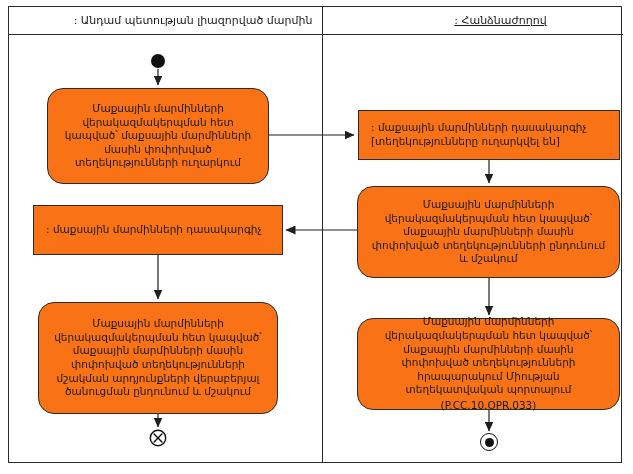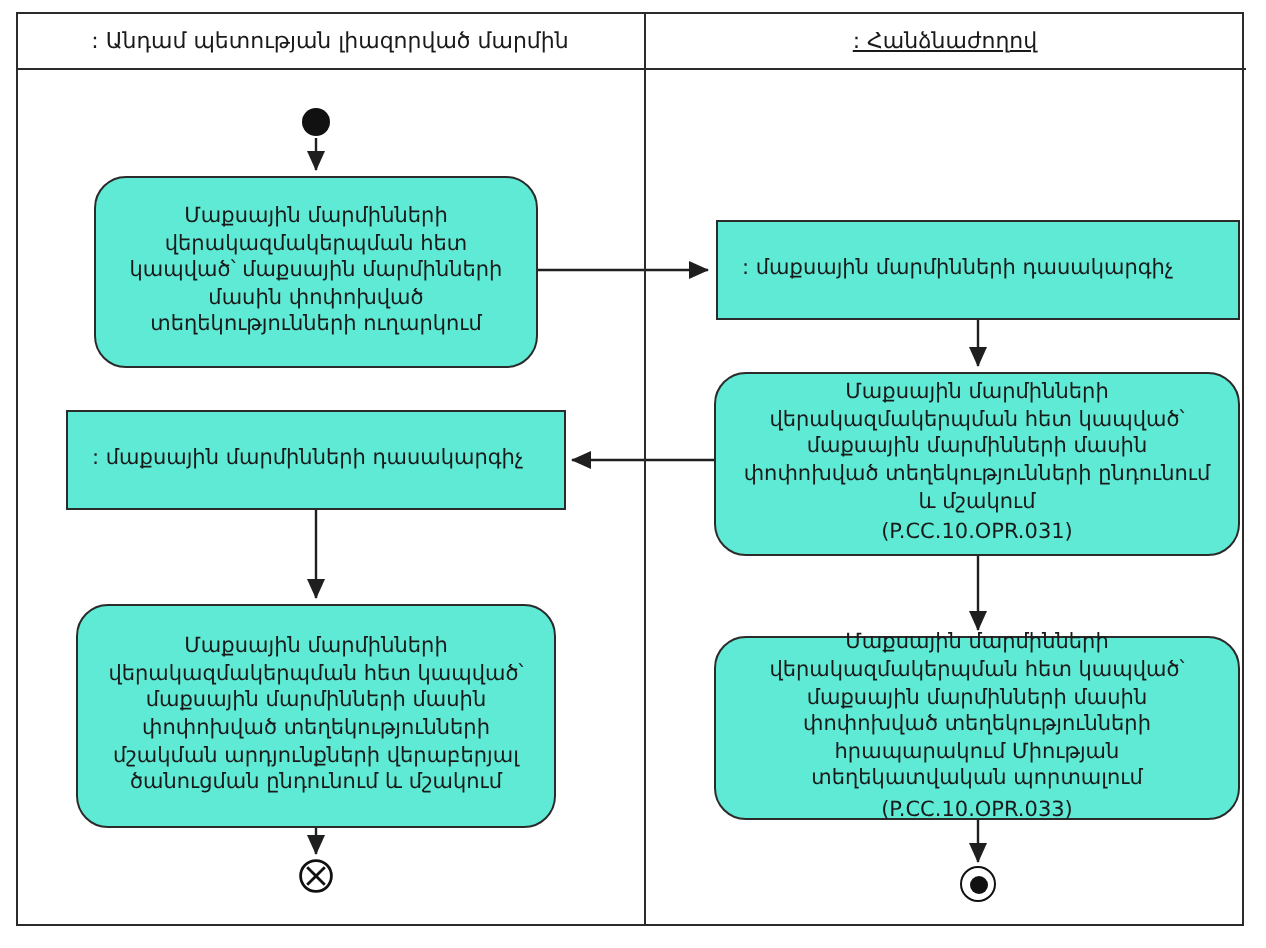--- a/index.html
+++ b/index.html
@@ -43,6 +43,7 @@
     justify-content: center;
     font-size: 11px;
     box-sizing: border-box;
+    margin-left: 28px;
   }
   .node {
     position: absolute;

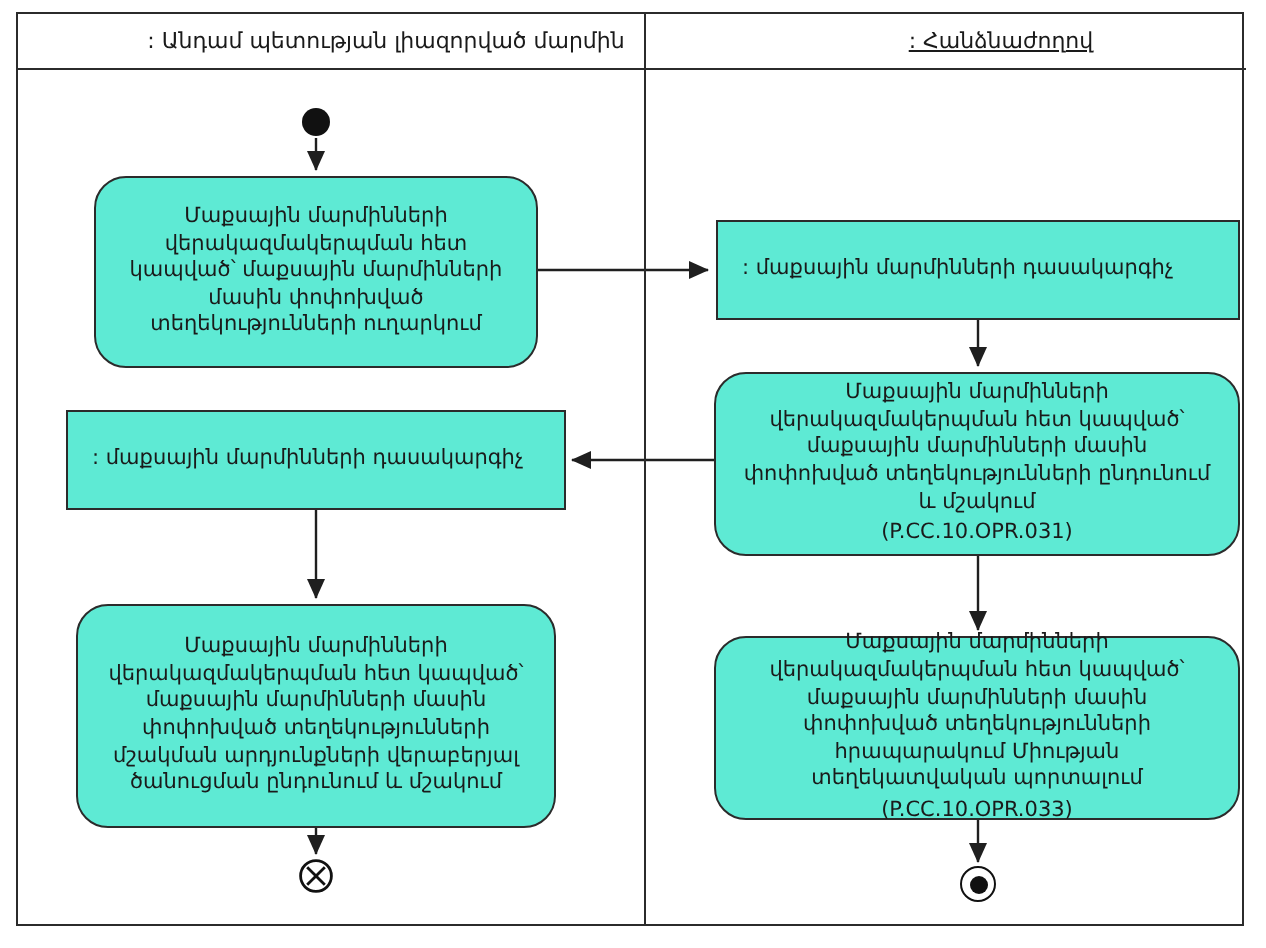--- a/index.html
+++ b/index.html
@@ -48,7 +48,7 @@
   .node {
     position: absolute;
     box-sizing: border-box;
-    background: #5eead4;
+    background: #f97316;
     border: 1.2px solid #2b2b2b;
     display: flex;
     flex-direction: column;

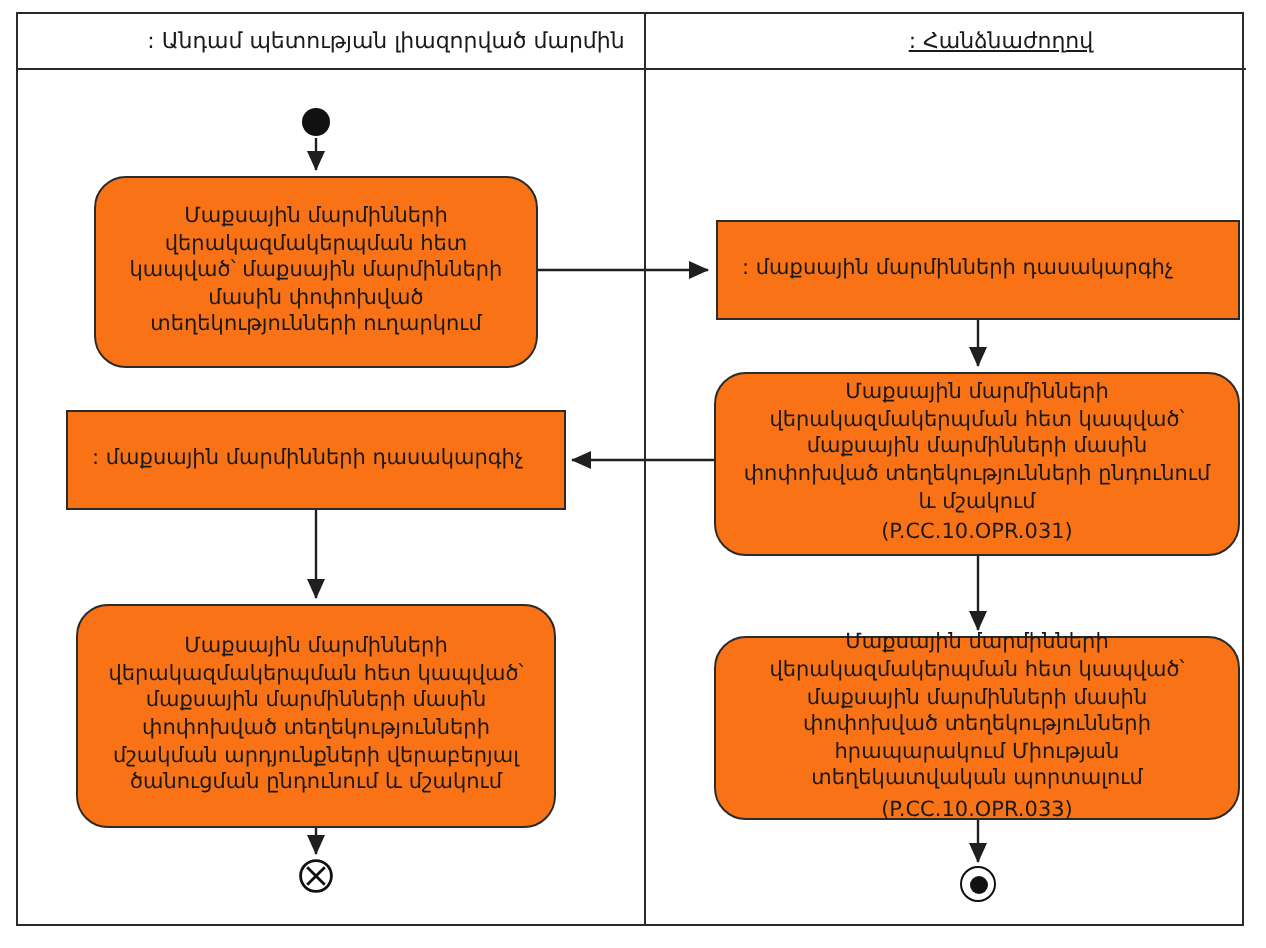--- a/index.html
+++ b/index.html
@@ -140,6 +140,7 @@
 
   <div class="node object" style="left:358px; top:110px; width:262px; height:50px;">
     <div>: մաքսային մարմինների դասակարգիչ</div>
+    <div>[տեղեկությունները ուղարկվել են]</div>
   </div>
 
   <div class="node action" style="left:357px; top:186px; width:263px; height:92px;">

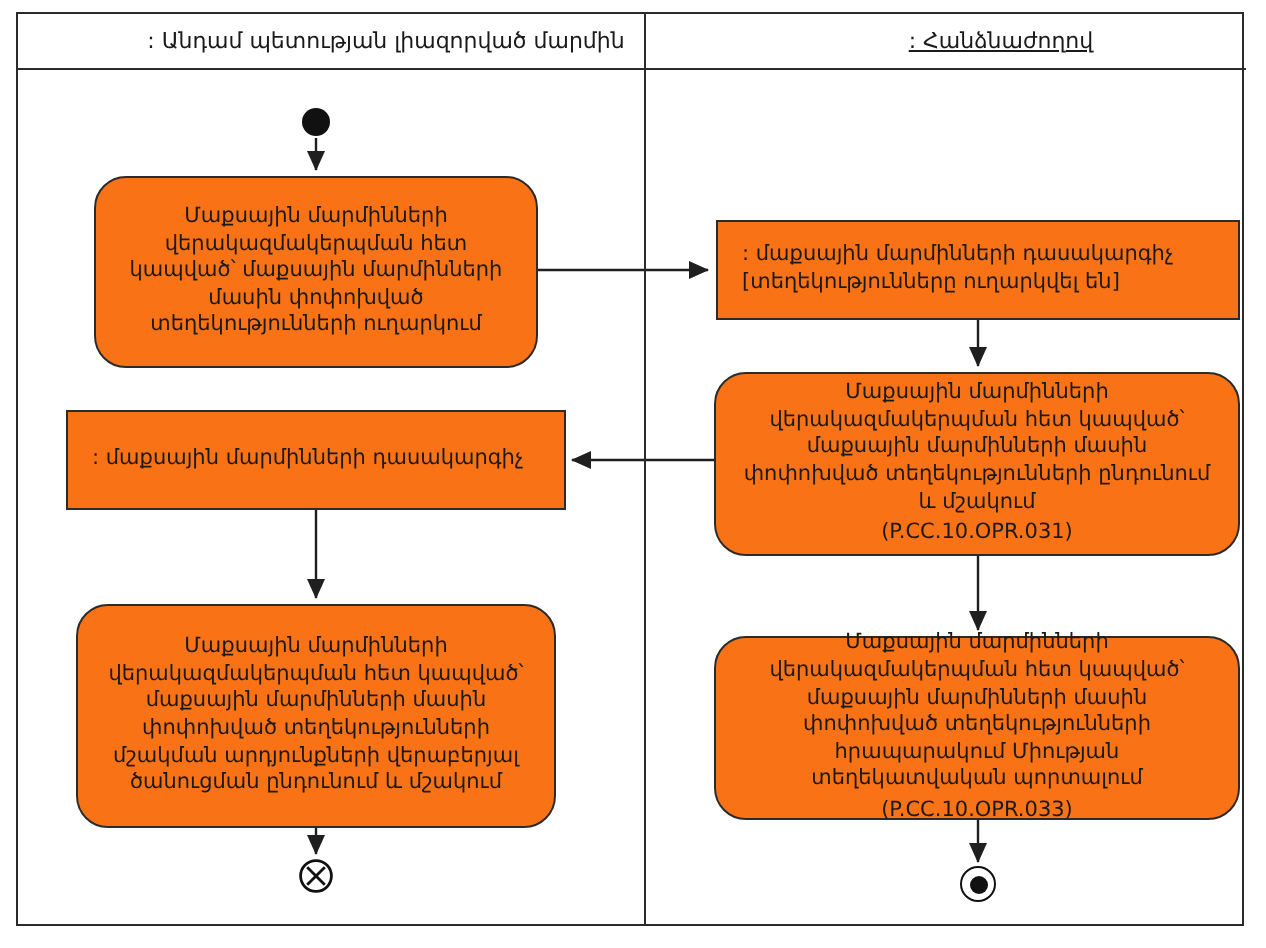--- a/index.html
+++ b/index.html
@@ -145,7 +145,6 @@
 
   <div class="node action" style="left:357px; top:186px; width:263px; height:92px;">
     <div class="action-text">Մաքսային մարմինների վերակազմակերպման հետ կապված՝ մաքսային մարմինների մասին փոփոխված տեղեկությունների ընդունում և մշակում</div>
-    <div class="action-code">(P.CC.10.OPR.031)</div>
   </div>
 
   <div class="node object" style="left:33px; top:205px; width:250px; height:50px;">

